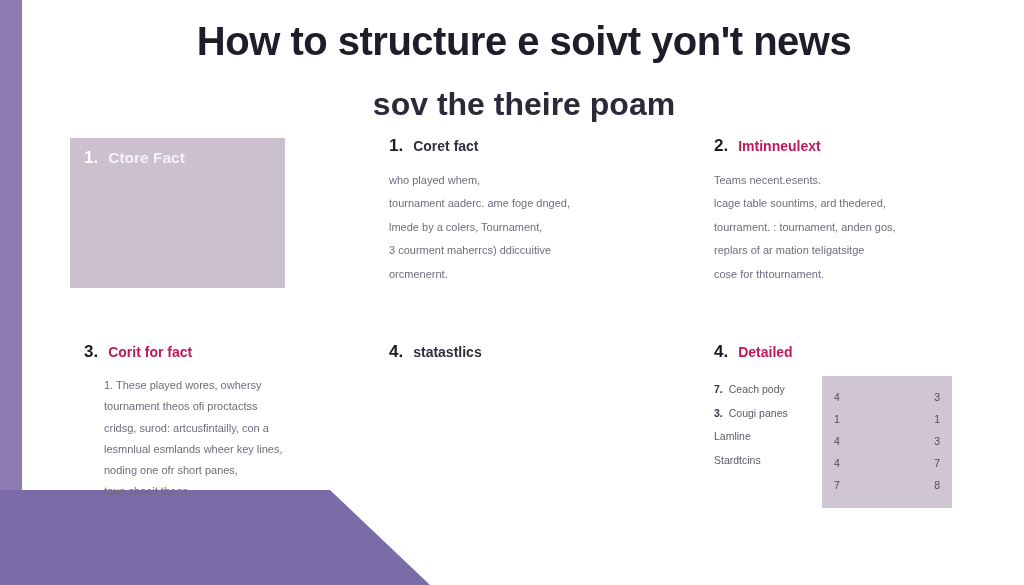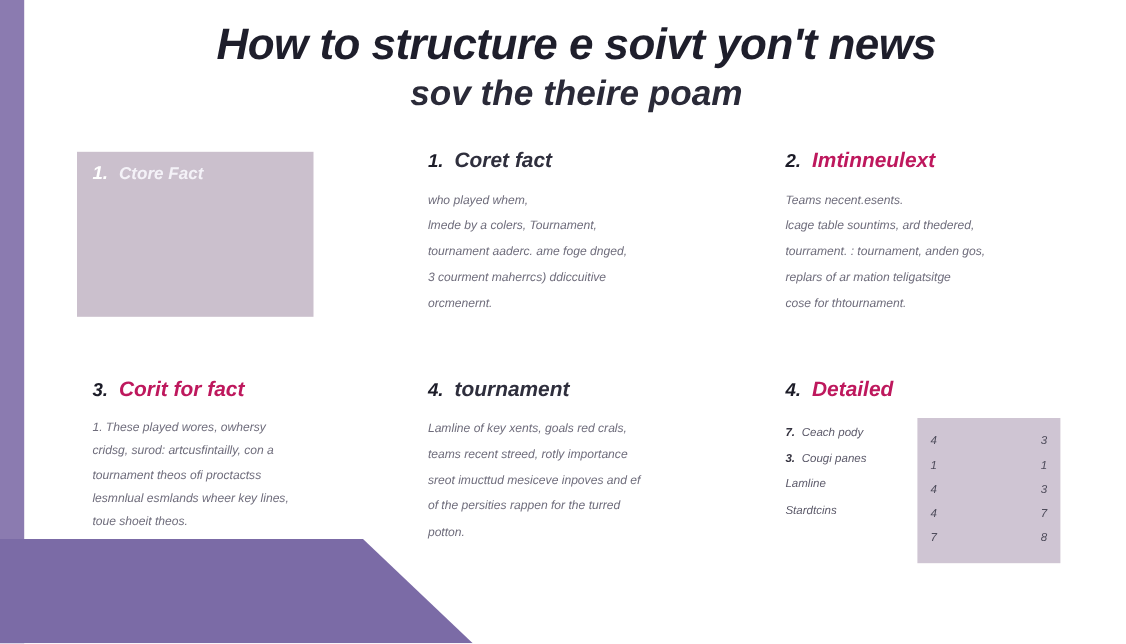--- a/index.html
+++ b/index.html
@@ -35,7 +35,7 @@
   .content {
     position: absolute;
     left: 22px; top: 0;
-    width: 1002px; height: 458px; font-style: italic;
+    width: 1002px; height: 458px;
   }
   
   .title-block {

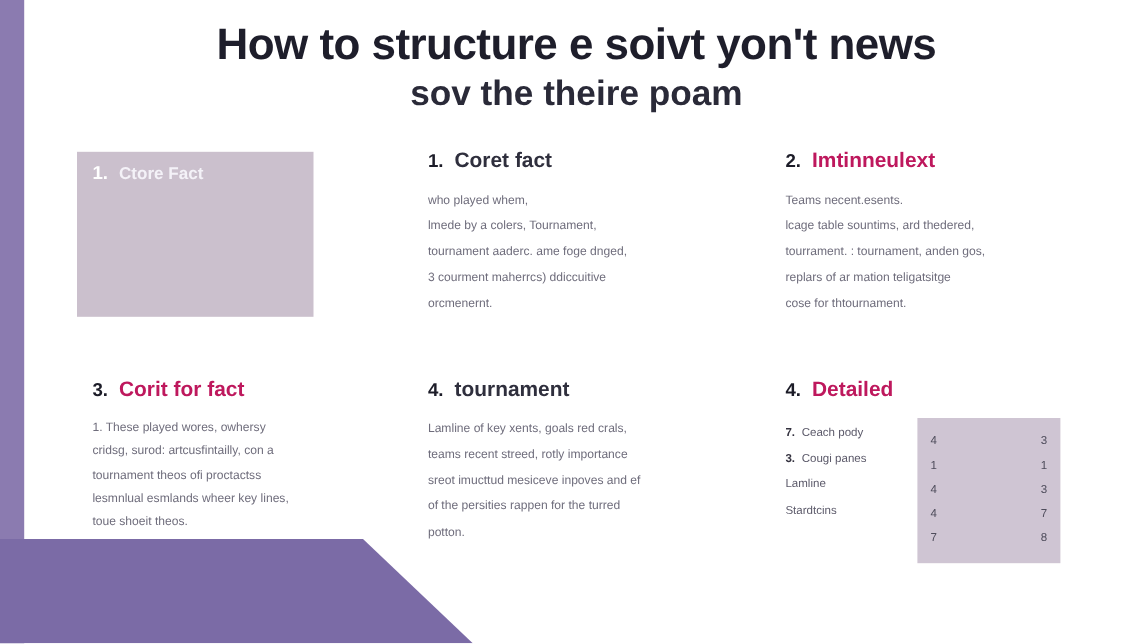--- a/index.html
+++ b/index.html
@@ -58,7 +58,7 @@
     font-weight: bold;
     color: #2a2a38;
     line-height: 1.25;
-    margin-top: 0;
+    margin-top: 20px;
   }
 
   

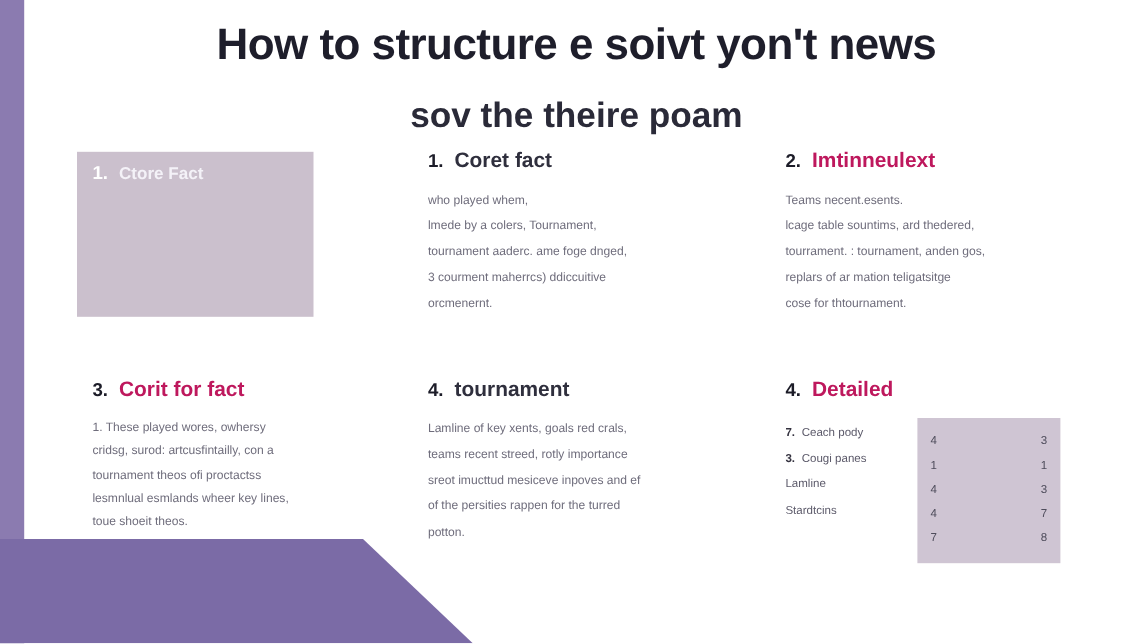--- a/index.html
+++ b/index.html
@@ -89,7 +89,7 @@
     color: #1c1c28;
   }
   .card-title {
-    font-size: 19px;
+    font-size: 14px;
     font-weight: bold;
     color: #2f2f3d;
   }

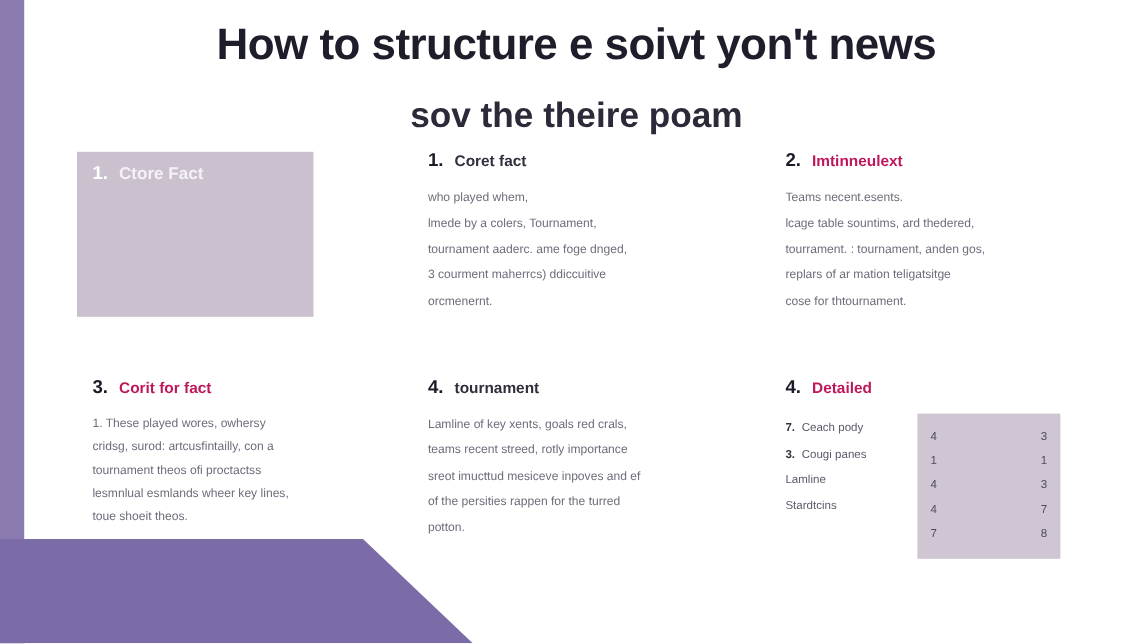--- a/index.html
+++ b/index.html
@@ -191,8 +191,8 @@
         </div>
         <div class="blurb">
           <p>who played whem,</p>
+          <p>tournament aaderc. ame foge dnged,</p>
           <p>lmede by a colers, Tournament,</p>
-          <p>tournament aaderc. ame foge dnged,</p>
           <p>3 courment maherrcs) ddiccuitive</p>
           <p>orcmenernt.</p>
         </div>

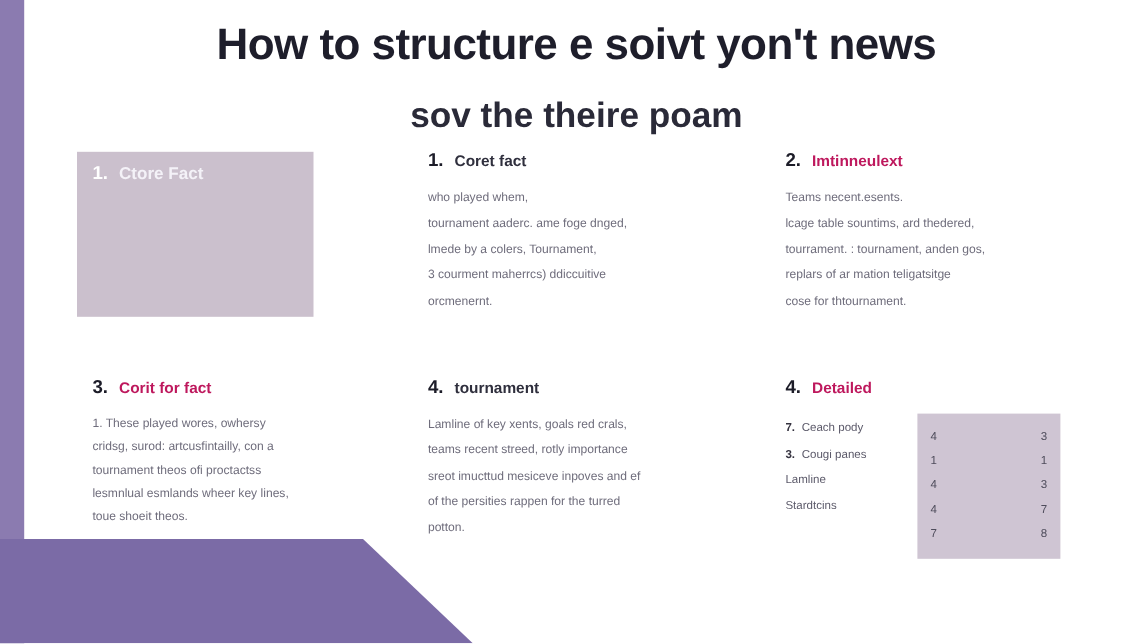--- a/index.html
+++ b/index.html
@@ -229,7 +229,7 @@
       <div class="card">
         <div class="card-head">
           <span class="card-num">4.</span>
-          <span class="card-title">tournament</span>
+          <span class="card-title">statastlics</span>
         </div>
         <div class="blurb">
           <p>Lamline of key xents, goals red crals,</p>

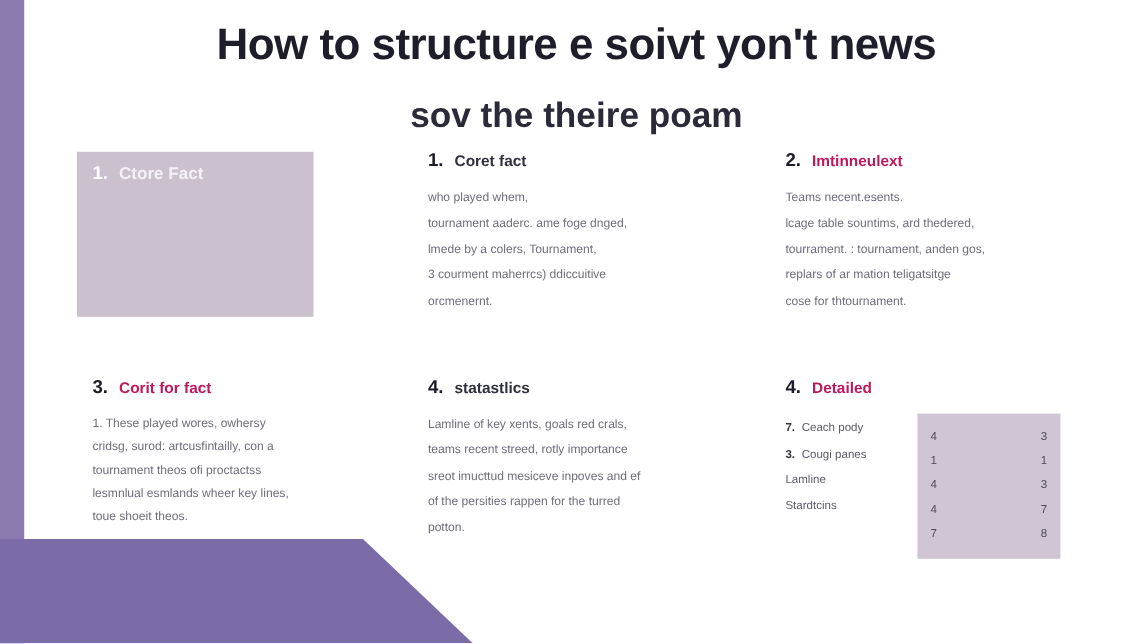--- a/index.html
+++ b/index.html
@@ -105,7 +105,7 @@
     color: #6f6d7c;
   }
   .blurb p { margin: 0 0 2px 0; }
-  .blurb.tight { line-height: 1.75; }
+  .blurb.tight { line-height: 1.75; margin-left: 20px; }
 
   
   .swatch {

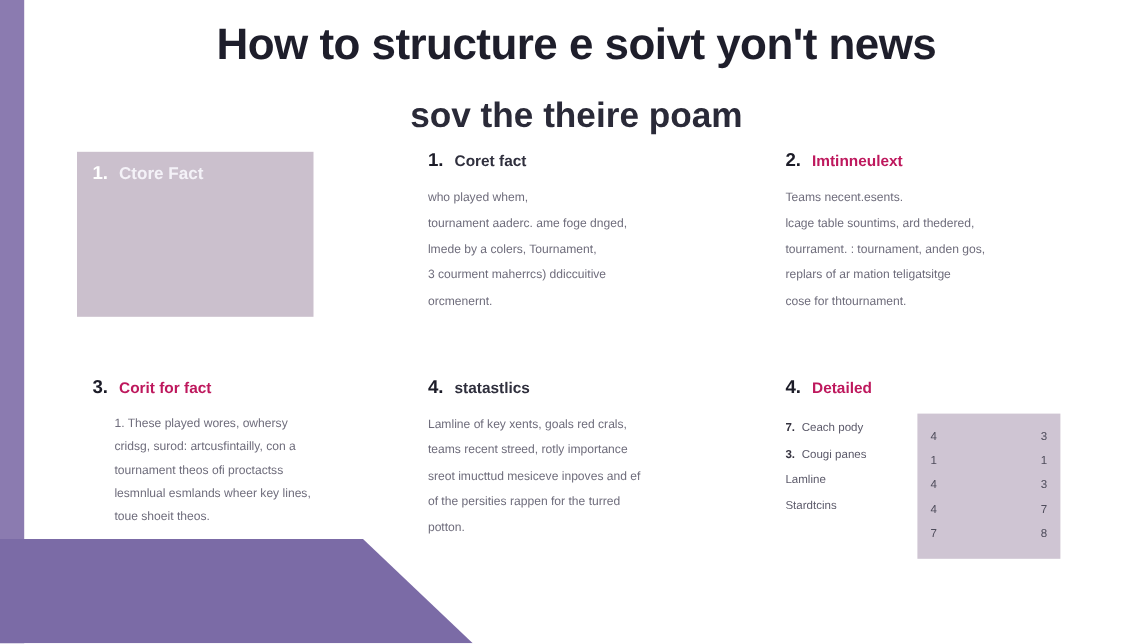--- a/index.html
+++ b/index.html
@@ -231,13 +231,6 @@
           <span class="card-num">4.</span>
           <span class="card-title">statastlics</span>
         </div>
-        <div class="blurb">
-          <p>Lamline of key xents, goals red crals,</p>
-          <p>teams recent streed, rotly importance</p>
-          <p>sreot imucttud mesiceve inpoves and ef</p>
-          <p>of the persities rappen for the turred</p>
-          <p>potton.</p>
-        </div>
       </div>
 
       <div class="card">

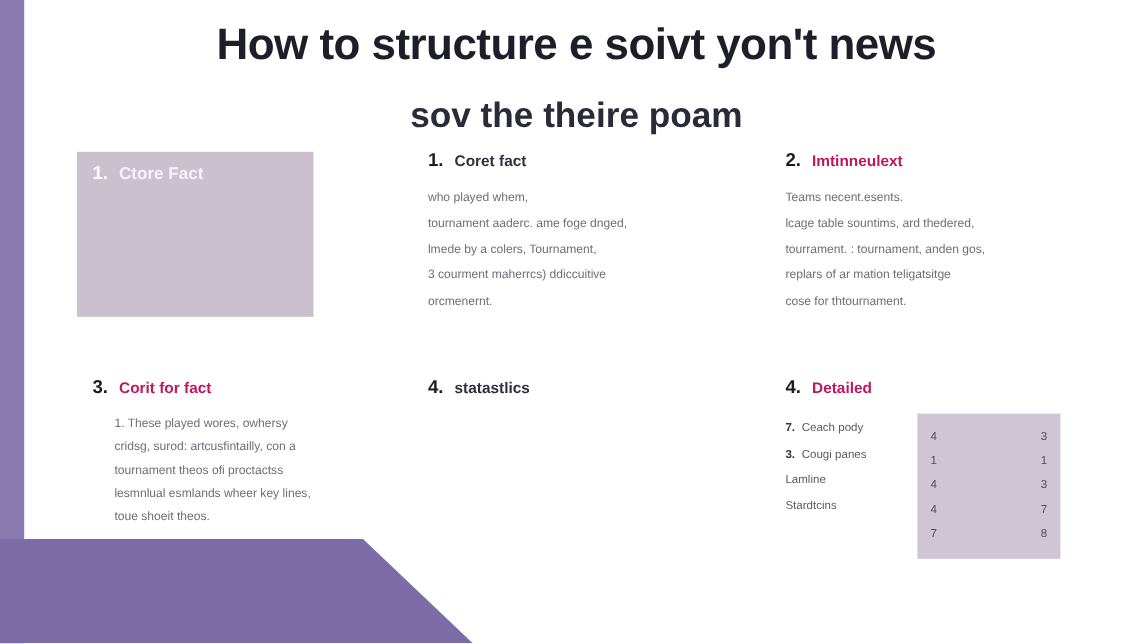--- a/index.html
+++ b/index.html
@@ -131,7 +131,7 @@
   
   .mini-table {
     display: flex;
-    gap: 12px;
+    gap: 0;
     margin-top: 4px;
   }
   .mt-labels {

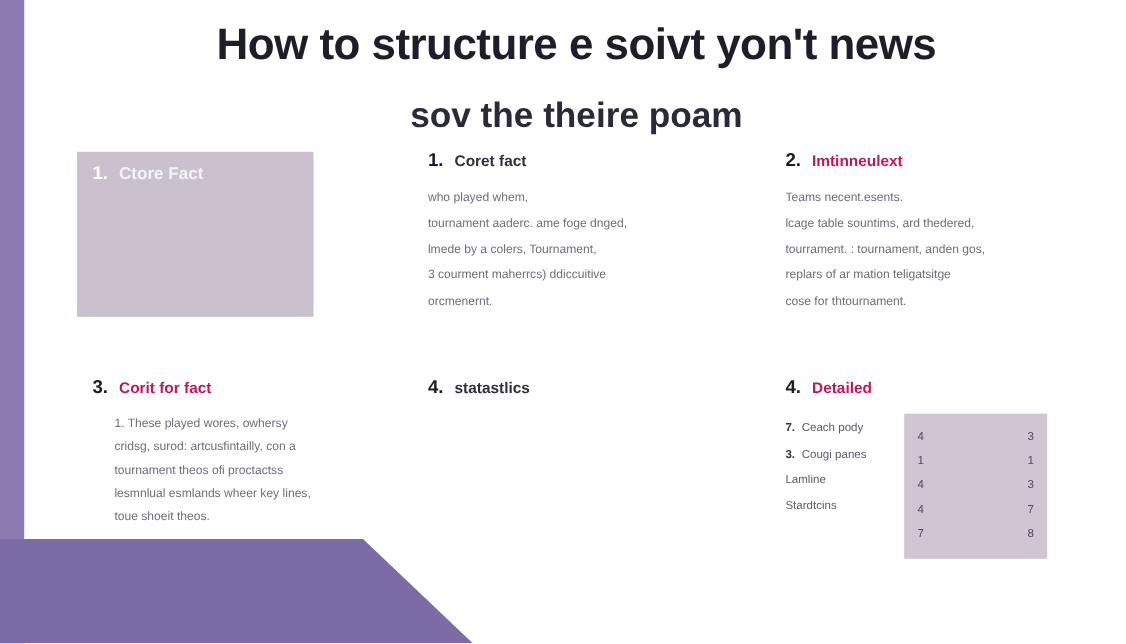--- a/index.html
+++ b/index.html
@@ -219,8 +219,8 @@
         </div>
         <div class="blurb tight">
           <p>1. These played wores, owhersy</p>
+          <p>tournament theos ofi proctactss</p>
           <p>cridsg, surod: artcusfintailly, con a</p>
-          <p>tournament theos ofi proctactss</p>
           <p>lesmnlual esmlands wheer key lines,</p>
           <p>toue shoeit theos.</p>
         </div>

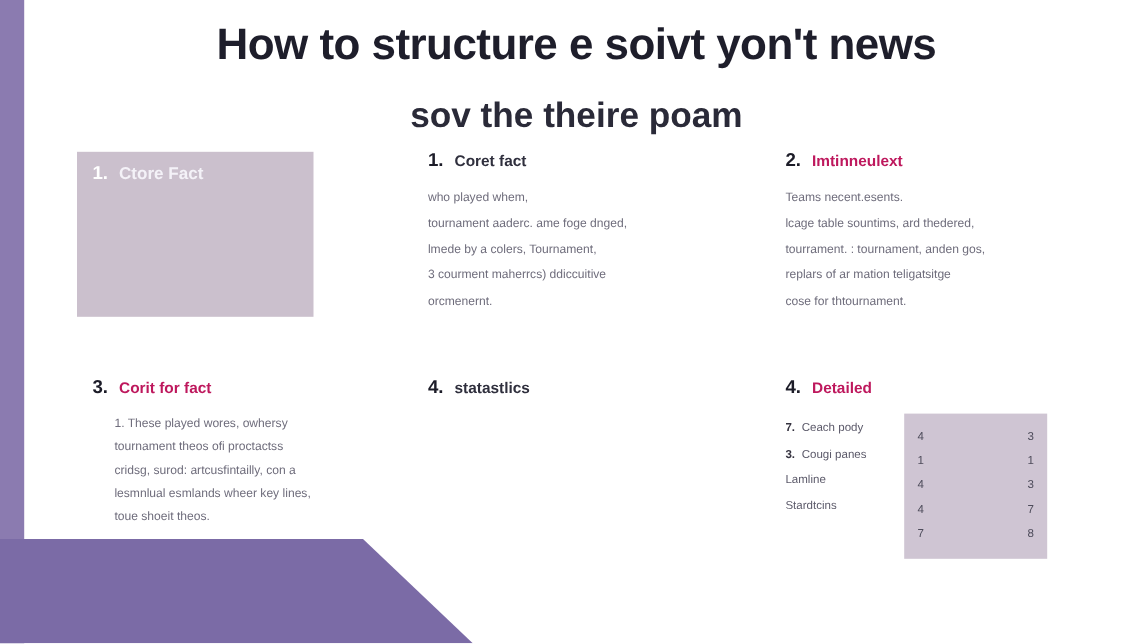--- a/index.html
+++ b/index.html
@@ -222,6 +222,7 @@
           <p>tournament theos ofi proctactss</p>
           <p>cridsg, surod: artcusfintailly, con a</p>
           <p>lesmnlual esmlands wheer key lines,</p>
+          <p>noding one ofr short panes,</p>
           <p>toue shoeit theos.</p>
         </div>
       </div>

